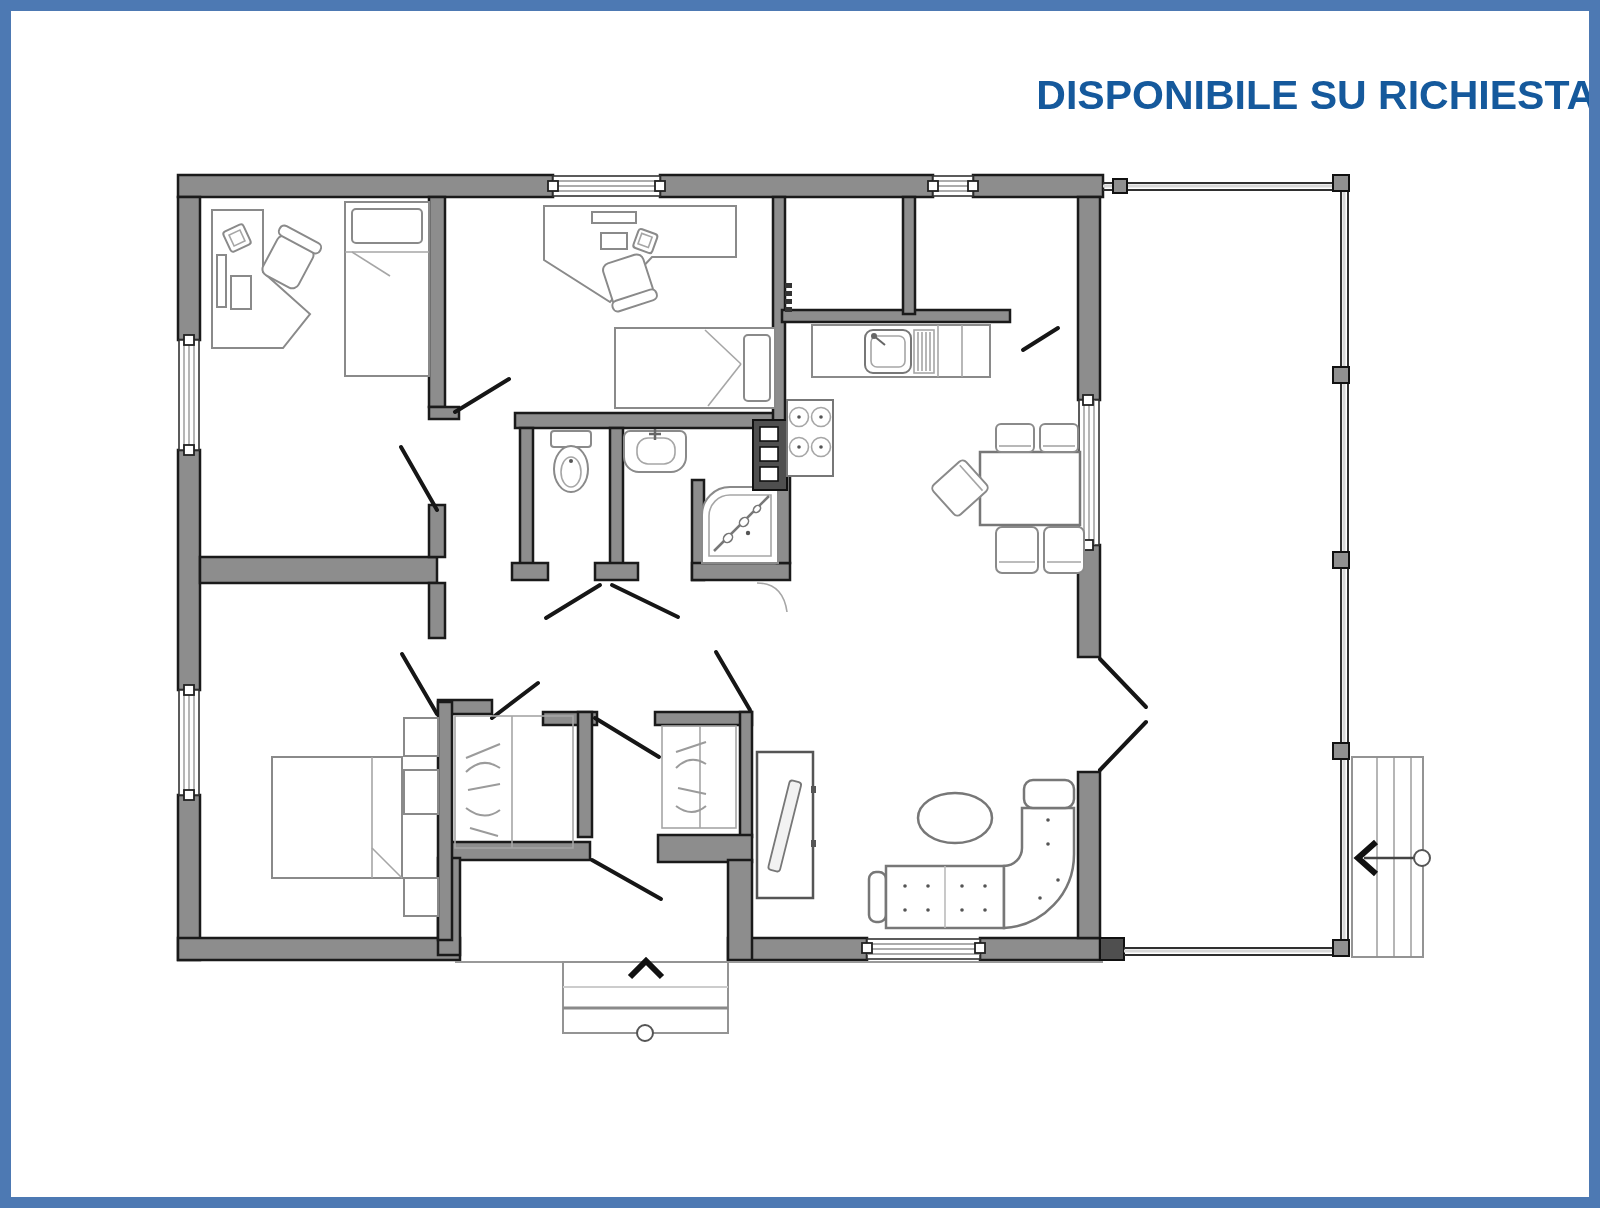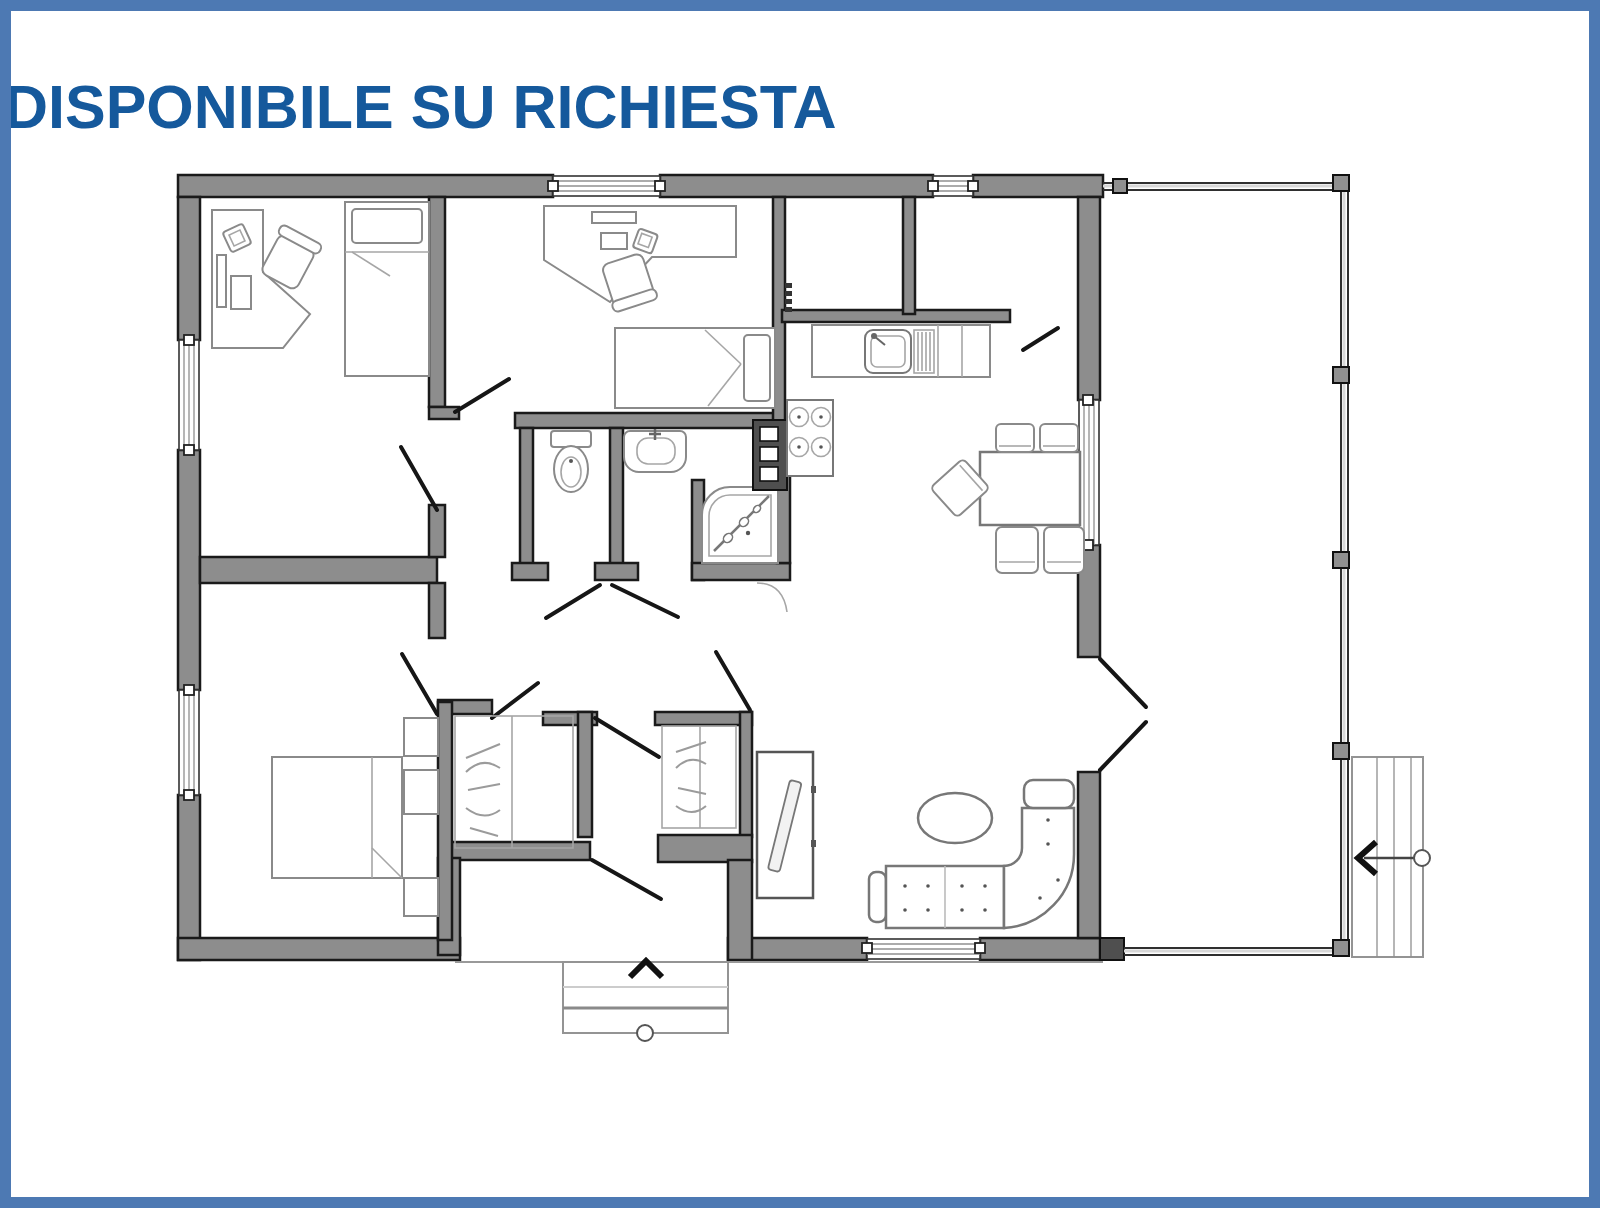--- a/index.html
+++ b/index.html
@@ -9,8 +9,8 @@
   html,body{margin:0;padding:0;background:#fff;}
   body{width:1600px;height:1208px;position:relative;font-family:"Liberation Sans",sans-serif;overflow:hidden;}
   .frame{position:absolute;inset:0;border:11px solid var(--frame-border);pointer-events:none;z-index:5;}
-  h1.title{position:absolute;top:72px;left:4px;width:1580px;margin:0;text-align:left;
-    font-size:61px;font-weight:700;letter-spacing:0px;color:var(--title-text);}
+  h1.title{position:absolute;top:72px;left:16px;width:1580px;margin:0;text-align:right;
+    font-size:41px;font-weight:700;letter-spacing:0px;color:var(--title-text);}
   svg{position:absolute;left:0;top:0;}
   .w{fill:var(--wall-fill);stroke:var(--wall-outline);stroke-width:2.5;}
   .wd{fill:#4f4f4f;stroke:#111;stroke-width:2;}

